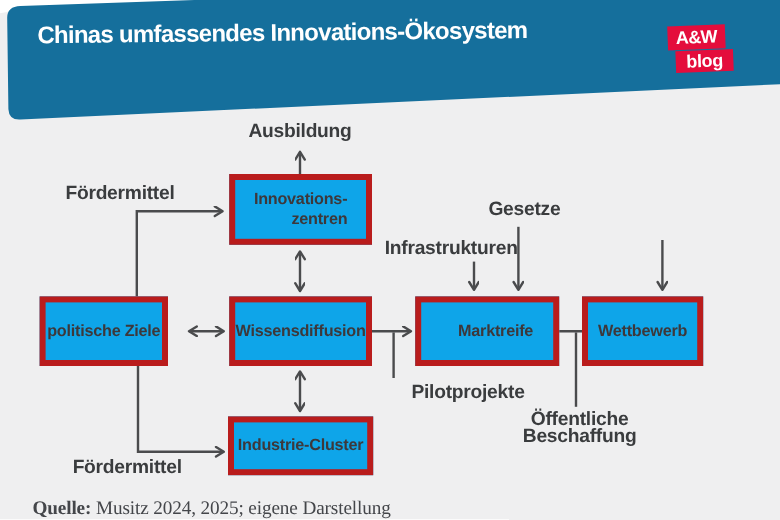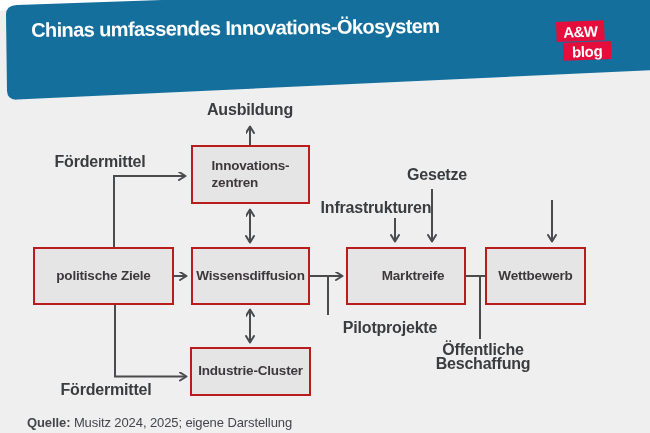--- a/index.html
+++ b/index.html
@@ -30,9 +30,9 @@
   
   .node{
     position:absolute;box-sizing:border-box;
-    background:#e5e5e5;border:2px solid #b91c1c;
+    background:#0ea5e9;border:5px solid #b91c1c;
     display:flex;align-items:center;justify-content:center;
-    text-align:left;color:#3d383b;font-weight:bold;font-size:13.5px;
+    text-align:right;color:#3d383b;font-weight:bold;font-size:13.5px;
     letter-spacing:-0.2px;line-height:1.2;white-space:pre-line;
   }
   .n-politische{left:33px;top:247px;width:141px;height:58px;}

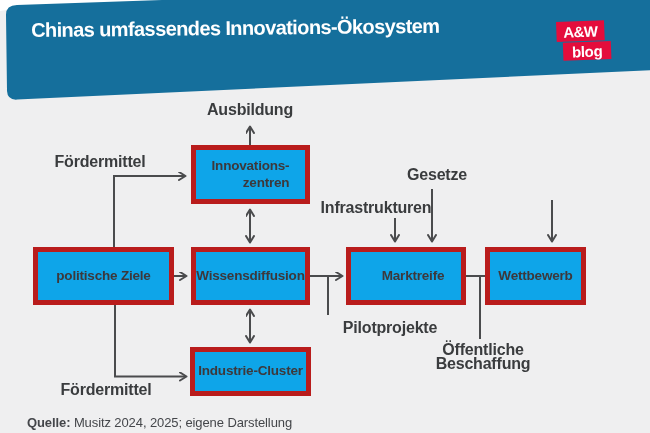--- a/index.html
+++ b/index.html
@@ -35,7 +35,7 @@
     text-align:right;color:#3d383b;font-weight:bold;font-size:13.5px;
     letter-spacing:-0.2px;line-height:1.2;white-space:pre-line;
   }
-  .n-politische{left:33px;top:247px;width:141px;height:58px;}
+  .n-politische{left:33px;top:247px;width:107px;height:58px;}
   .n-innovation{left:191px;top:145px;width:119px;height:59px;}
   .n-wissens{left:191px;top:247px;width:119px;height:58px;}
   .n-industrie{left:190px;top:347px;width:121px;height:49px;}

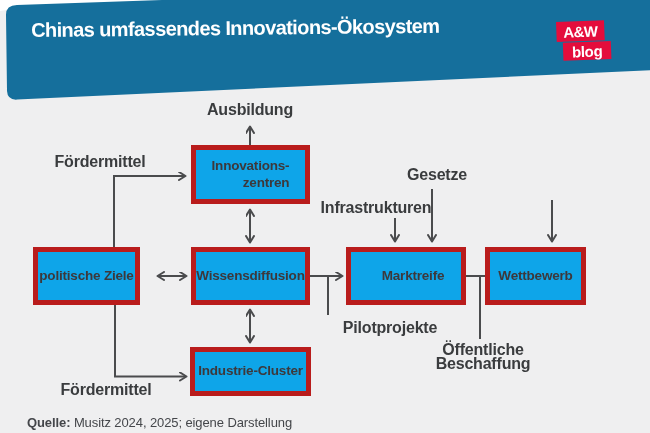--- a/index.html
+++ b/index.html
@@ -58,8 +58,9 @@
   .l-foerder-bottom{left:106px;top:383px;}
 
   .source-line{
-    position:absolute;left:27px;top:415px;font-size:13px;color:#44464a;
+    position:absolute;left:27px;top:415px;font-size:16px;color:#44464a;
     letter-spacing:-0.1px;
+    font-family:Liberation Serif, serif;
   }
   .source-line .src-label{font-weight:bold;}
 </style>

